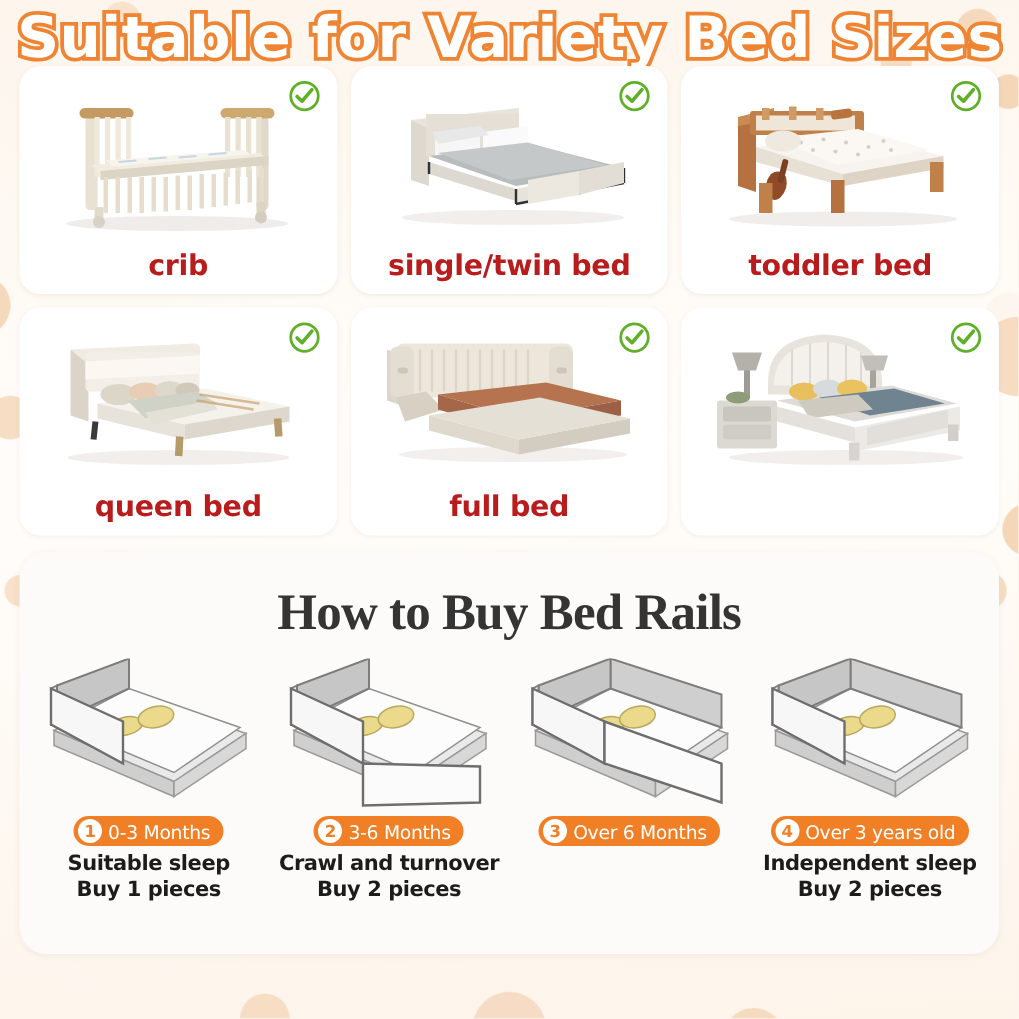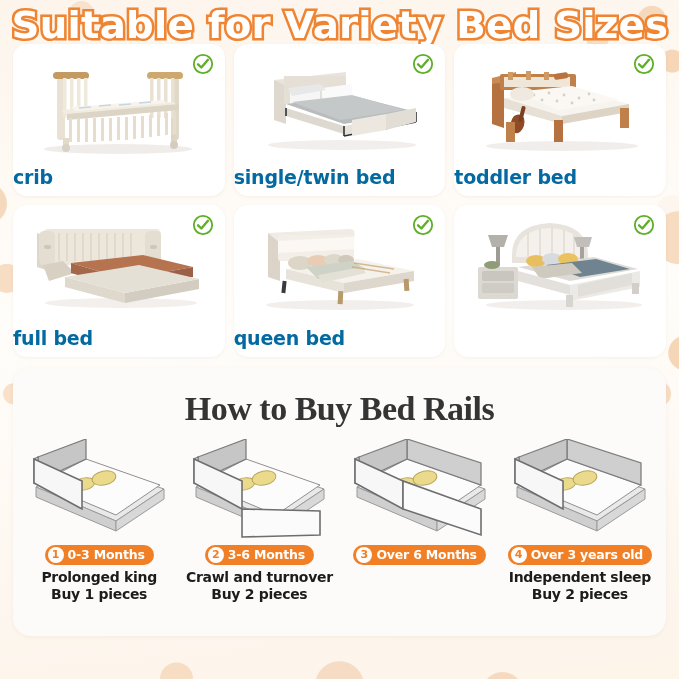--- a/index.html
+++ b/index.html
@@ -77,11 +77,11 @@
   .bed-art { position: absolute; left: 0; right: 0; top: 6px; height: 108px; }
   .bed-label {
     position: absolute; left: 0; right: 0; bottom: 8px;
-    text-align: left;
+    text-align: center;
     font-family: "DejaVu Sans", sans-serif;
     font-weight: bold;
     font-size: 19px;
-    color: #0369a1;
+    color: #b91c1c;
     letter-spacing: -0.2px;
   }
 

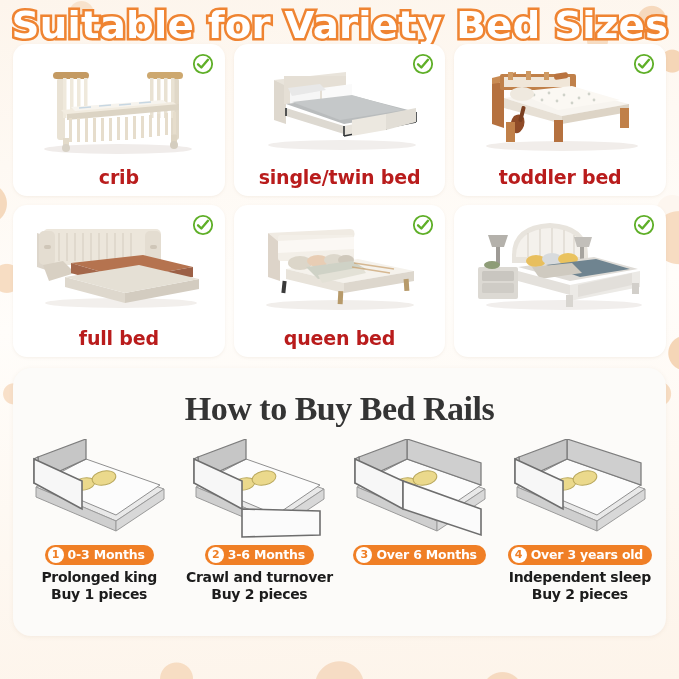--- a/index.html
+++ b/index.html
@@ -287,42 +287,6 @@
 
     <div class="card">
       <svg class="bed-art" viewBox="0 0 210 108">
-        <ellipse cx="108" cy="92" rx="76" ry="5" fill="#f2efec"></ellipse>
-        <path d="M24 22 L24 56 L36 60 L36 26 Z" fill="#ddd6cb"></path>
-        <rect x="30" y="18" width="118" height="36" rx="5" fill="#ece6db"></rect>
-        <g stroke="#ddd5c8" stroke-width="1.5">
-          <line x1="46" y1="22" x2="46" y2="50"></line>
-            <line x1="54" y1="22" x2="54" y2="50"></line>
-          <line x1="62" y1="22" x2="62" y2="50"></line>
-            <line x1="70" y1="22" x2="70" y2="50"></line>
-          <line x1="78" y1="22" x2="78" y2="50"></line>
-            <line x1="86" y1="22" x2="86" y2="50"></line>
-          <line x1="94" y1="22" x2="94" y2="50"></line>
-            <line x1="102" y1="22" x2="102" y2="50"></line>
-          <line x1="110" y1="22" x2="110" y2="50"></line>
-            <line x1="118" y1="22" x2="118" y2="50"></line>
-        </g>
-        <rect x="26" y="20" width="16" height="34" rx="5" fill="#e4ddd1"></rect>
-        <rect x="132" y="20" width="16" height="34" rx="5" fill="#e4ddd1"></rect>
-        <rect x="31" y="34" width="7" height="4" rx="2" fill="#cfc6b8"></rect>
-        <rect x="137" y="34" width="7" height="4" rx="2" fill="#cfc6b8"></rect>
-        <path d="M30 54 L50 50 L62 62 L36 70 Z" fill="#d8d0c3"></path>
-        <path d="M58 52 L130 44 L180 56 L112 68 Z" fill="#b5734f"></path>
-        <path d="M58 52 L112 68 L112 78 L58 62 Z" fill="#a4674a"></path>
-        <path d="M112 68 L180 56 L180 66 L112 78 Z" fill="#9c6046"></path>
-        <path d="M52 66 L112 82 L112 92 L52 76 Z" fill="#ded8cd"></path>
-        <path d="M112 82 L186 68 L186 78 L112 92 Z" fill="#d3ccc0"></path>
-        <path d="M52 66 L126 54 L186 68 L112 82 Z" fill="#e5e0d5"></path>
-      </svg>
-      <svg class="check-icon" viewBox="0 0 24 24">
-        <circle cx="12" cy="12" r="10" fill="#ffffff" stroke="#5faf28" stroke-width="2"></circle>
-        <path d="M6.6 12.3 L10.2 15.8 L17.4 7.4" fill="none" stroke="#5faf28" stroke-width="2.6" stroke-linecap="round" stroke-linejoin="round"></path>
-      </svg>
-      <div class="bed-label">full bed</div>
-    </div>
-
-    <div class="card">
-      <svg class="bed-art" viewBox="0 0 210 108">
         <ellipse cx="106" cy="94" rx="74" ry="5" fill="#f1eeeb"></ellipse>
         <path d="M34 22 L34 66 L46 70 L46 28 Z" fill="#ddd4c9"></path>
         <path d="M34 22 L116 18 Q122 18 120 26 L46 32 Z" fill="#f0ebe3"></path>
@@ -350,6 +314,42 @@
         <path d="M6.6 12.3 L10.2 15.8 L17.4 7.4" fill="none" stroke="#5faf28" stroke-width="2.6" stroke-linecap="round" stroke-linejoin="round"></path>
       </svg>
       <div class="bed-label">queen bed</div>
+    </div>
+
+    <div class="card">
+      <svg class="bed-art" viewBox="0 0 210 108">
+        <ellipse cx="108" cy="92" rx="76" ry="5" fill="#f2efec"></ellipse>
+        <path d="M24 22 L24 56 L36 60 L36 26 Z" fill="#ddd6cb"></path>
+        <rect x="30" y="18" width="118" height="36" rx="5" fill="#ece6db"></rect>
+        <g stroke="#ddd5c8" stroke-width="1.5">
+          <line x1="46" y1="22" x2="46" y2="50"></line>
+            <line x1="54" y1="22" x2="54" y2="50"></line>
+          <line x1="62" y1="22" x2="62" y2="50"></line>
+            <line x1="70" y1="22" x2="70" y2="50"></line>
+          <line x1="78" y1="22" x2="78" y2="50"></line>
+            <line x1="86" y1="22" x2="86" y2="50"></line>
+          <line x1="94" y1="22" x2="94" y2="50"></line>
+            <line x1="102" y1="22" x2="102" y2="50"></line>
+          <line x1="110" y1="22" x2="110" y2="50"></line>
+            <line x1="118" y1="22" x2="118" y2="50"></line>
+        </g>
+        <rect x="26" y="20" width="16" height="34" rx="5" fill="#e4ddd1"></rect>
+        <rect x="132" y="20" width="16" height="34" rx="5" fill="#e4ddd1"></rect>
+        <rect x="31" y="34" width="7" height="4" rx="2" fill="#cfc6b8"></rect>
+        <rect x="137" y="34" width="7" height="4" rx="2" fill="#cfc6b8"></rect>
+        <path d="M30 54 L50 50 L62 62 L36 70 Z" fill="#d8d0c3"></path>
+        <path d="M58 52 L130 44 L180 56 L112 68 Z" fill="#b5734f"></path>
+        <path d="M58 52 L112 68 L112 78 L58 62 Z" fill="#a4674a"></path>
+        <path d="M112 68 L180 56 L180 66 L112 78 Z" fill="#9c6046"></path>
+        <path d="M52 66 L112 82 L112 92 L52 76 Z" fill="#ded8cd"></path>
+        <path d="M112 82 L186 68 L186 78 L112 92 Z" fill="#d3ccc0"></path>
+        <path d="M52 66 L126 54 L186 68 L112 82 Z" fill="#e5e0d5"></path>
+      </svg>
+      <svg class="check-icon" viewBox="0 0 24 24">
+        <circle cx="12" cy="12" r="10" fill="#ffffff" stroke="#5faf28" stroke-width="2"></circle>
+        <path d="M6.6 12.3 L10.2 15.8 L17.4 7.4" fill="none" stroke="#5faf28" stroke-width="2.6" stroke-linecap="round" stroke-linejoin="round"></path>
+      </svg>
+      <div class="bed-label">full bed</div>
     </div>
 
     <div class="card">

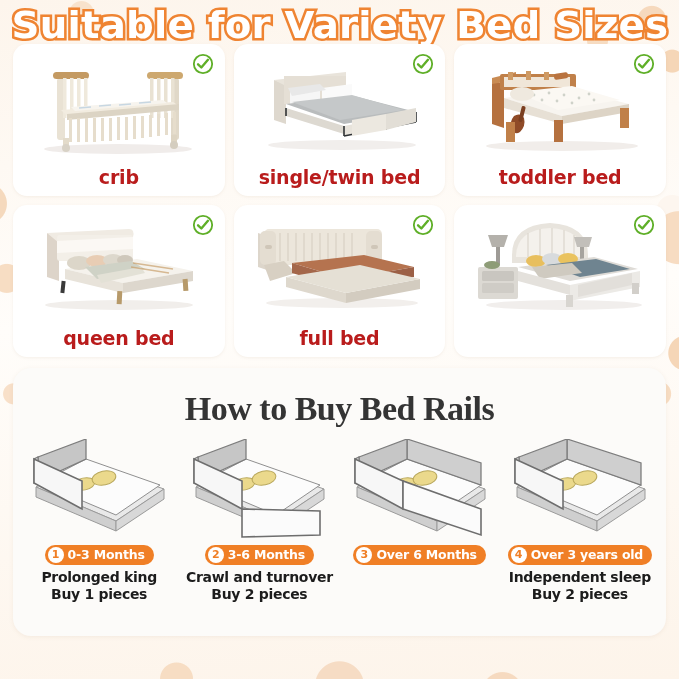--- a/index.html
+++ b/index.html
@@ -129,7 +129,7 @@
   }
   .badge-text {
     font-family: "DejaVu Sans", sans-serif;
-    font-weight: bold; font-size: 12.5px;
+    font-weight: normal; font-size: 12.5px;
     white-space: nowrap;
     letter-spacing: -0.2px;
   }

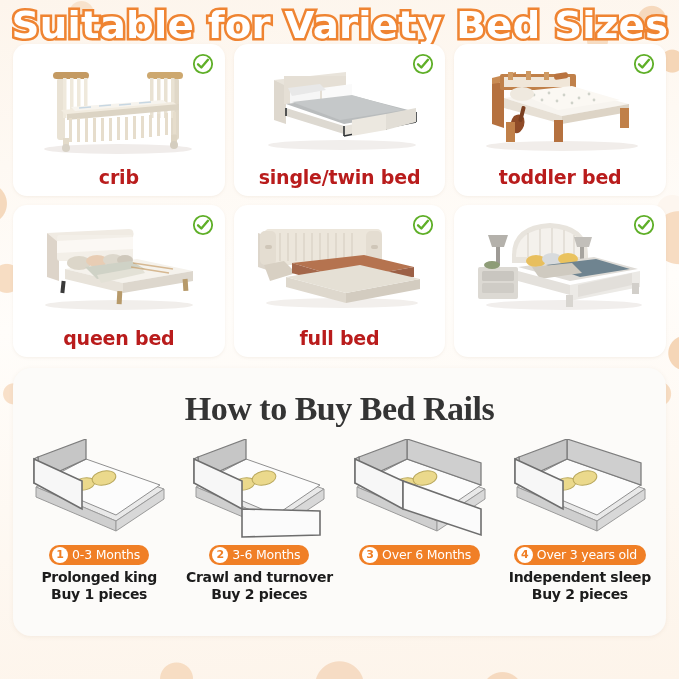--- a/index.html
+++ b/index.html
@@ -415,7 +415,7 @@
           <span class="badge-num">1</span>
           <span class="badge-text">0-3 Months</span>
         </div>
-        <div class="step-line">Prolonged king</div>
+        <div class="step-line">Suitable sleep</div>
         <div class="step-line second">Buy 1 pieces</div>
       </div>
 

